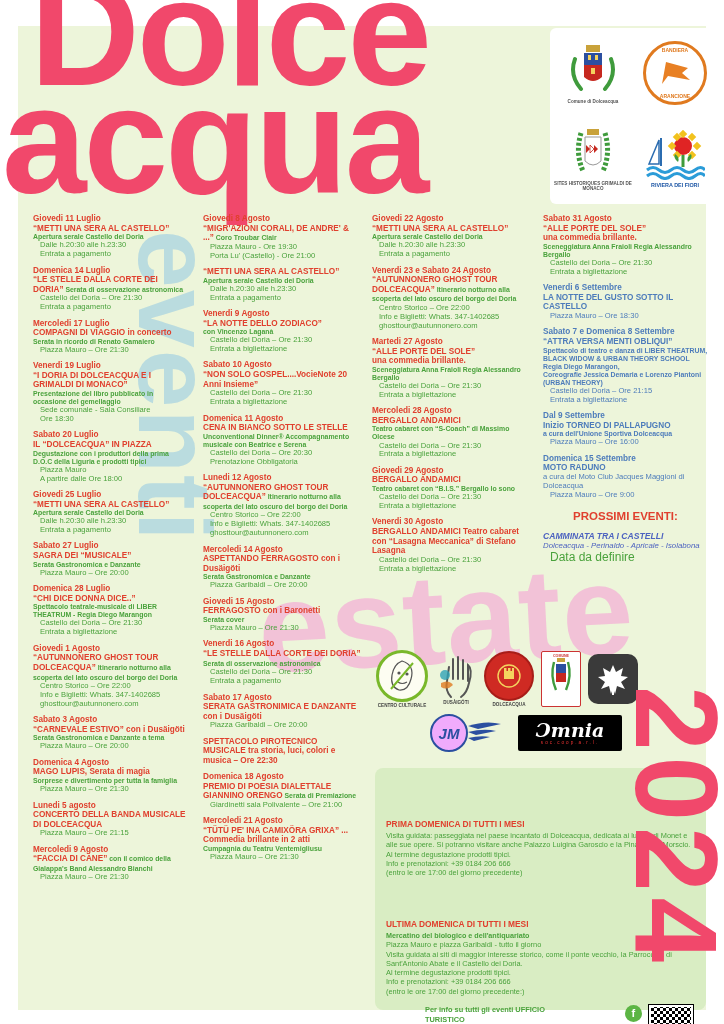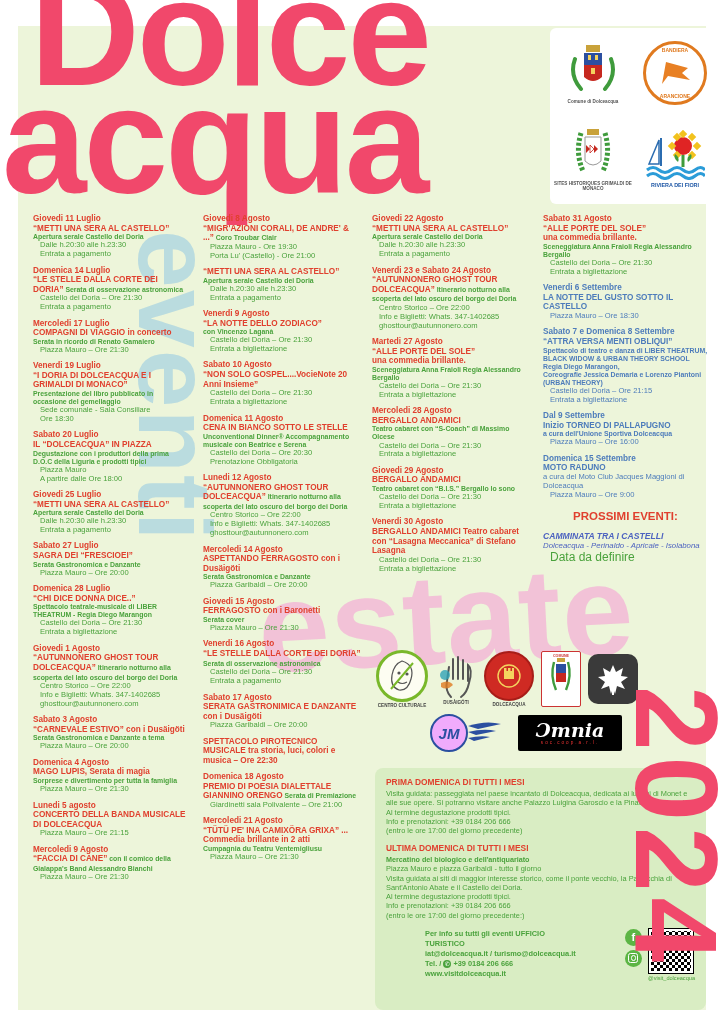--- a/index.html
+++ b/index.html
@@ -218,7 +218,7 @@
       </div>
       <div class="event">
         <div class="line s-date">Sabato 27 Luglio</div>
-        <div class="line s-title">SAGRA DEI “FRESCIOEI”</div>
+        <div class="line s-title">SAGRA DEI “MUSICALE”</div>
         <div class="line s-desc">Serata Gastronomica e Danzante</div>
         <div class="line s-detail">Piazza Mauro – Ore 20:00</div>
       </div>

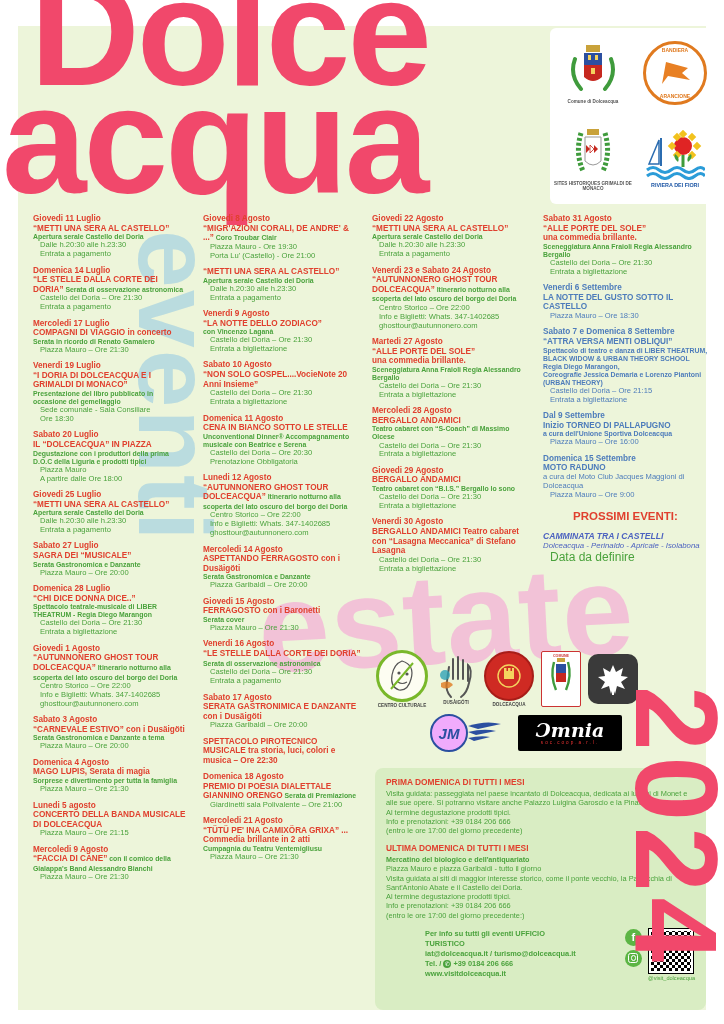--- a/index.html
+++ b/index.html
@@ -82,7 +82,7 @@
   .ib-header{color:#e0402e;font-weight:bold;font-size:8.4px;margin-bottom:2px;}
   .ib-sub{color:#4aa23c;font-weight:bold;font-size:7.2px;}
   .ib-line{color:#4aa23c;font-size:7.4px;line-height:1.25;}
-  .ib-section{margin-bottom:8px;}
+  .ib-section{margin-bottom:8px;margin-top:42px;}
   .ib-contact{display:flex;justify-content:space-between;align-items:flex-start;margin-top:9px;}
   .ib-contact-left{width:200px;}
   .ib-bold{color:#4aa23c;font-weight:bold;font-size:7.4px;line-height:1.35;margin-left:39px;}

